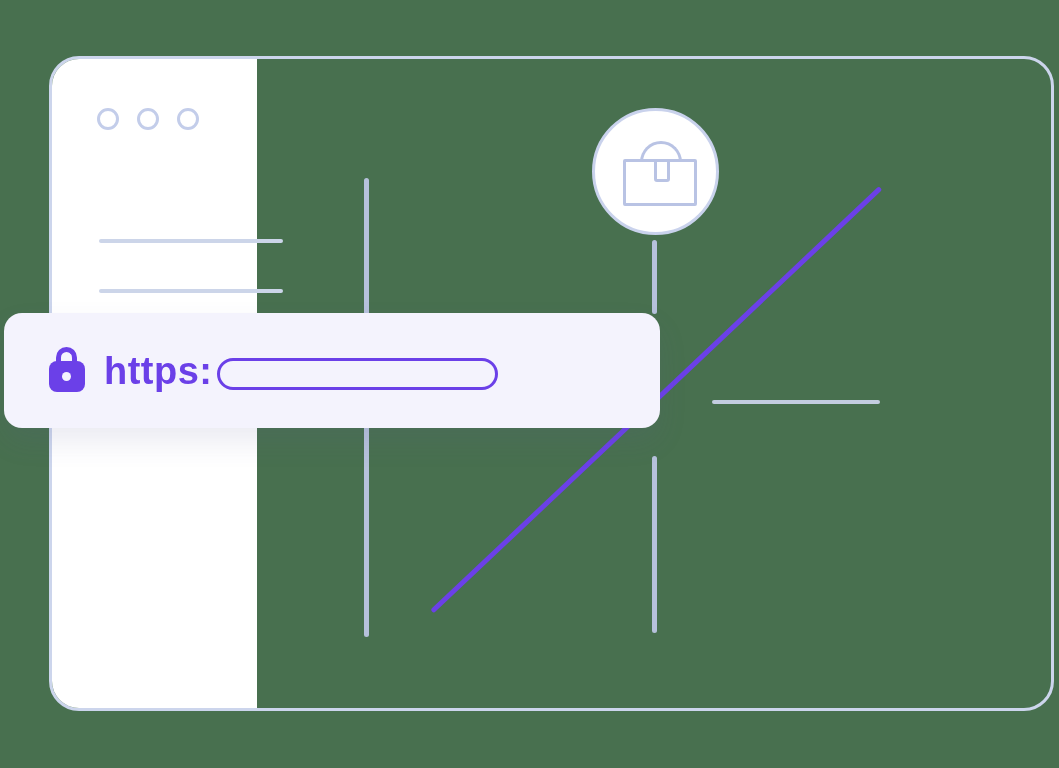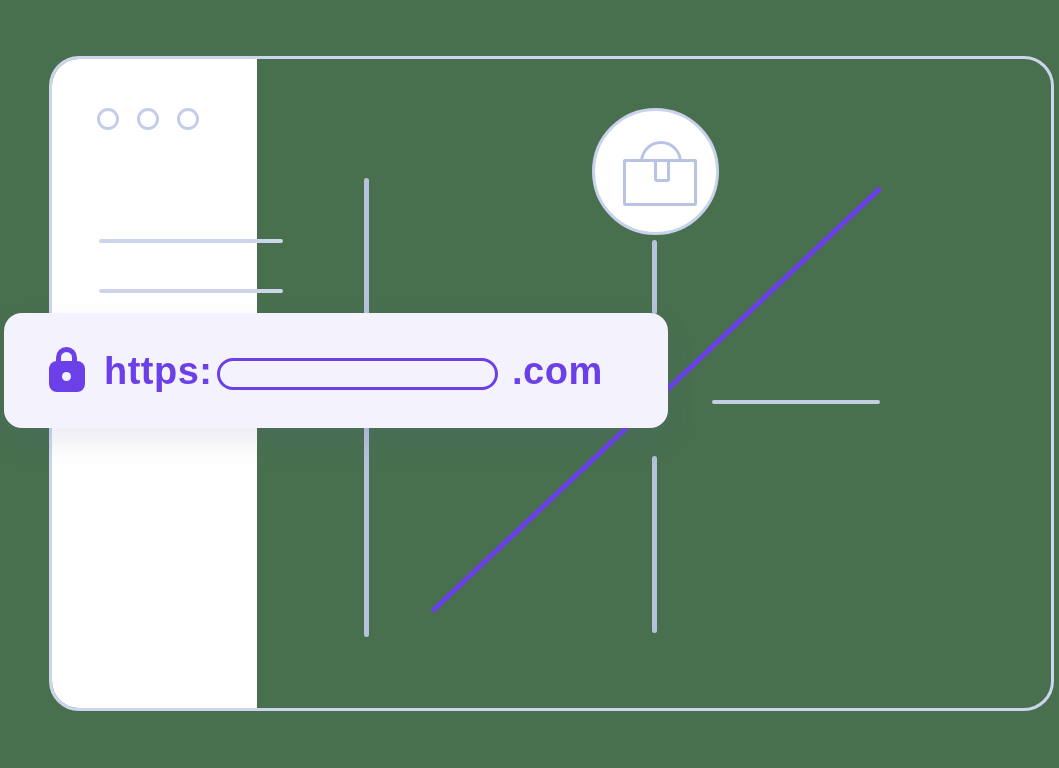--- a/index.html
+++ b/index.html
@@ -90,7 +90,6 @@
     position:absolute;left:4px;top:313px;width:656px;height:115px;
     background:var(--c-bar-bg);border-radius:18px;
     box-shadow:0 14px 28px rgba(90,90,150,0.12);
-    padding-left:8px;
   }
   .lock-shackle{
     position:absolute;left:52px;top:34px;width:21px;height:19px;box-sizing:border-box;

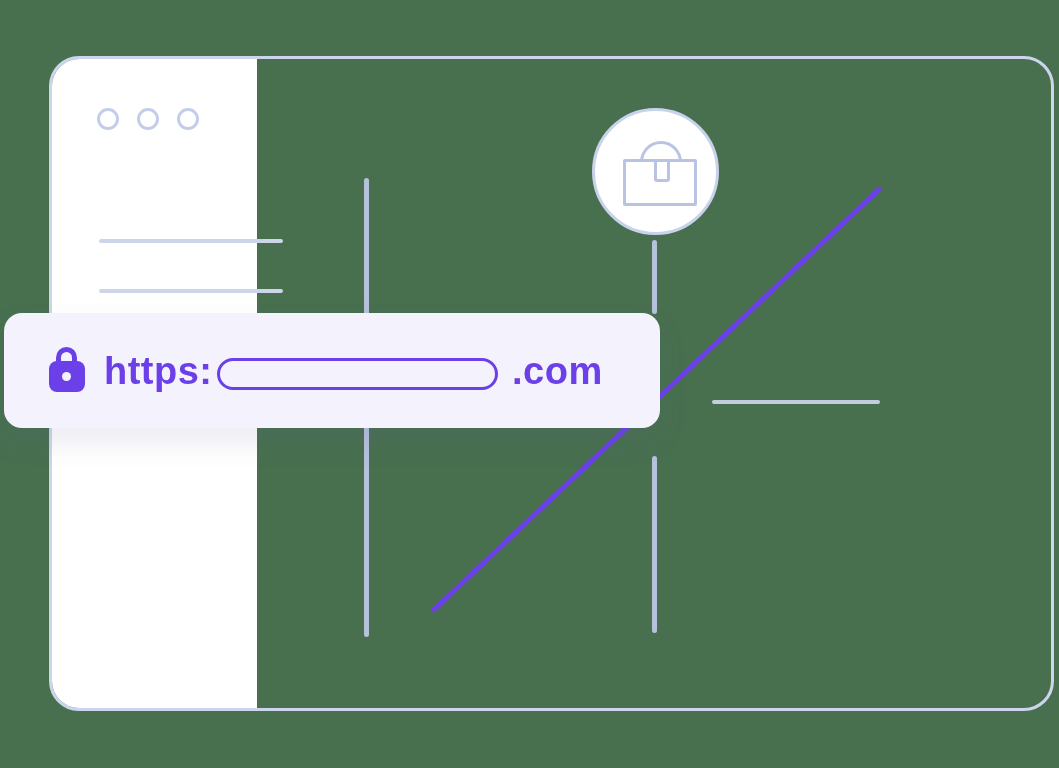--- a/index.html
+++ b/index.html
@@ -147,7 +147,6 @@
     <span class="lock-keyhole"></span>
     <span class="url-text protocol">https:</span>
     <span class="domain-pill"></span>
-    <span class="url-text tld">.com</span>
   </div>
 
 </div>

